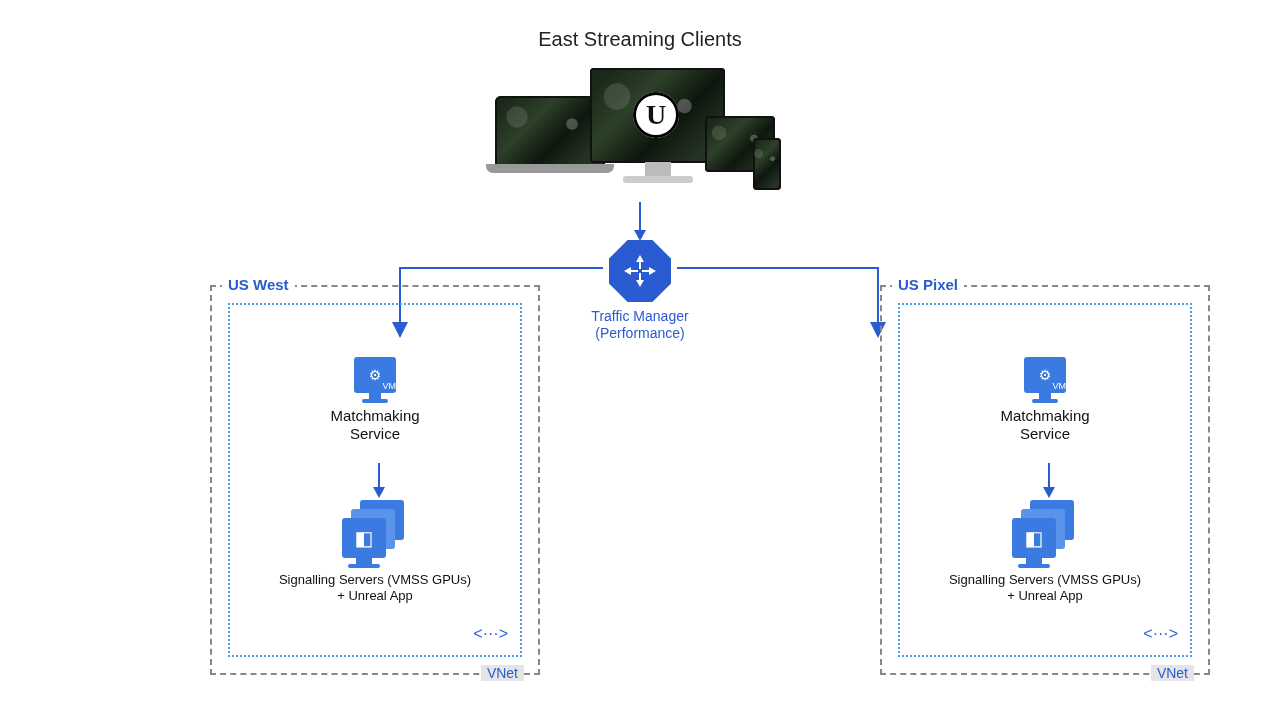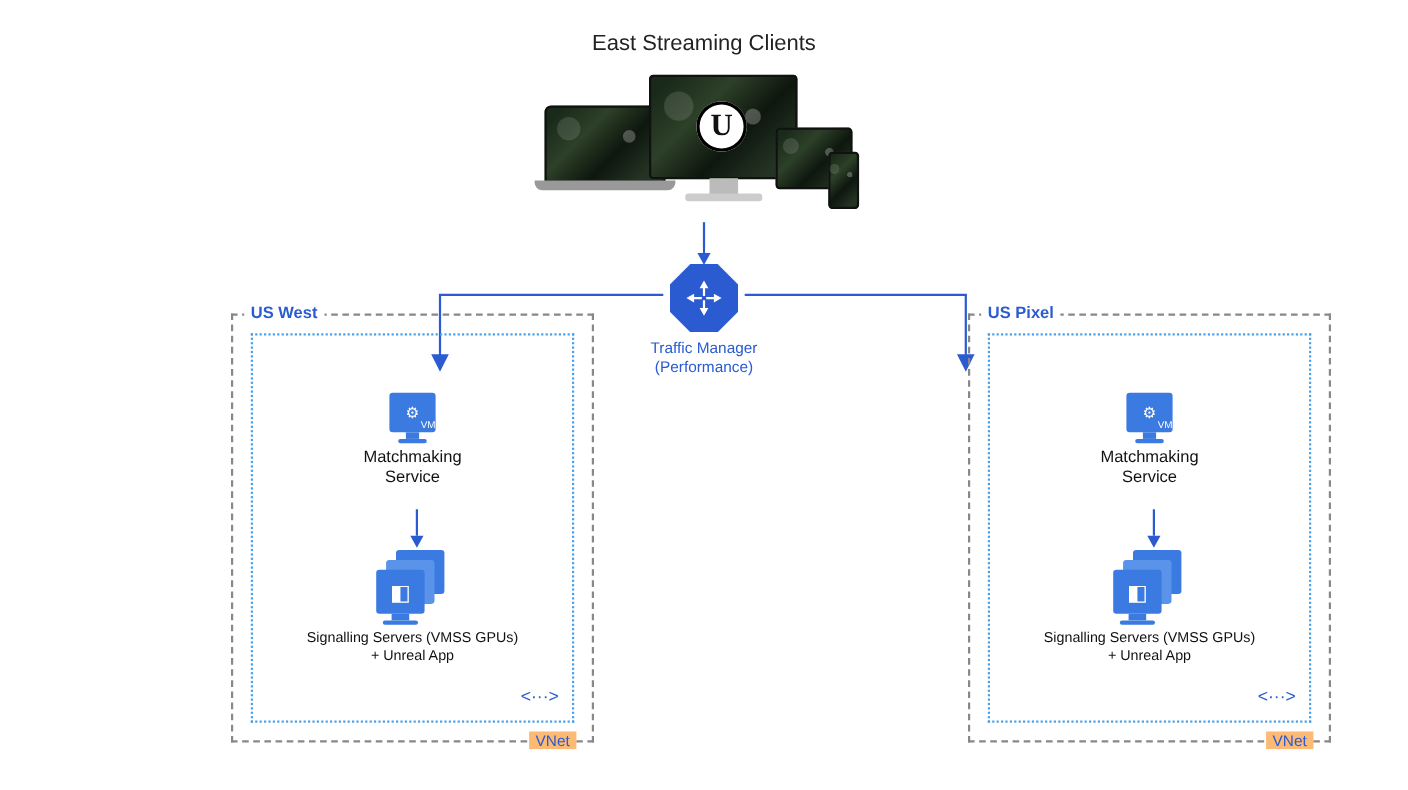--- a/index.html
+++ b/index.html
@@ -92,7 +92,7 @@
   border:2px dotted #4aa0e8;
 }
 .vnet-label {
-  position:absolute; right:14px; bottom:-8px; background:#fdba74; padding:0 6px;
+  position:absolute; right:14px; bottom:-8px; background:#e5e5e5; padding:0 6px;
   color:#2a5bd1; font-size:14px;
 }
 .vnet-icon {

